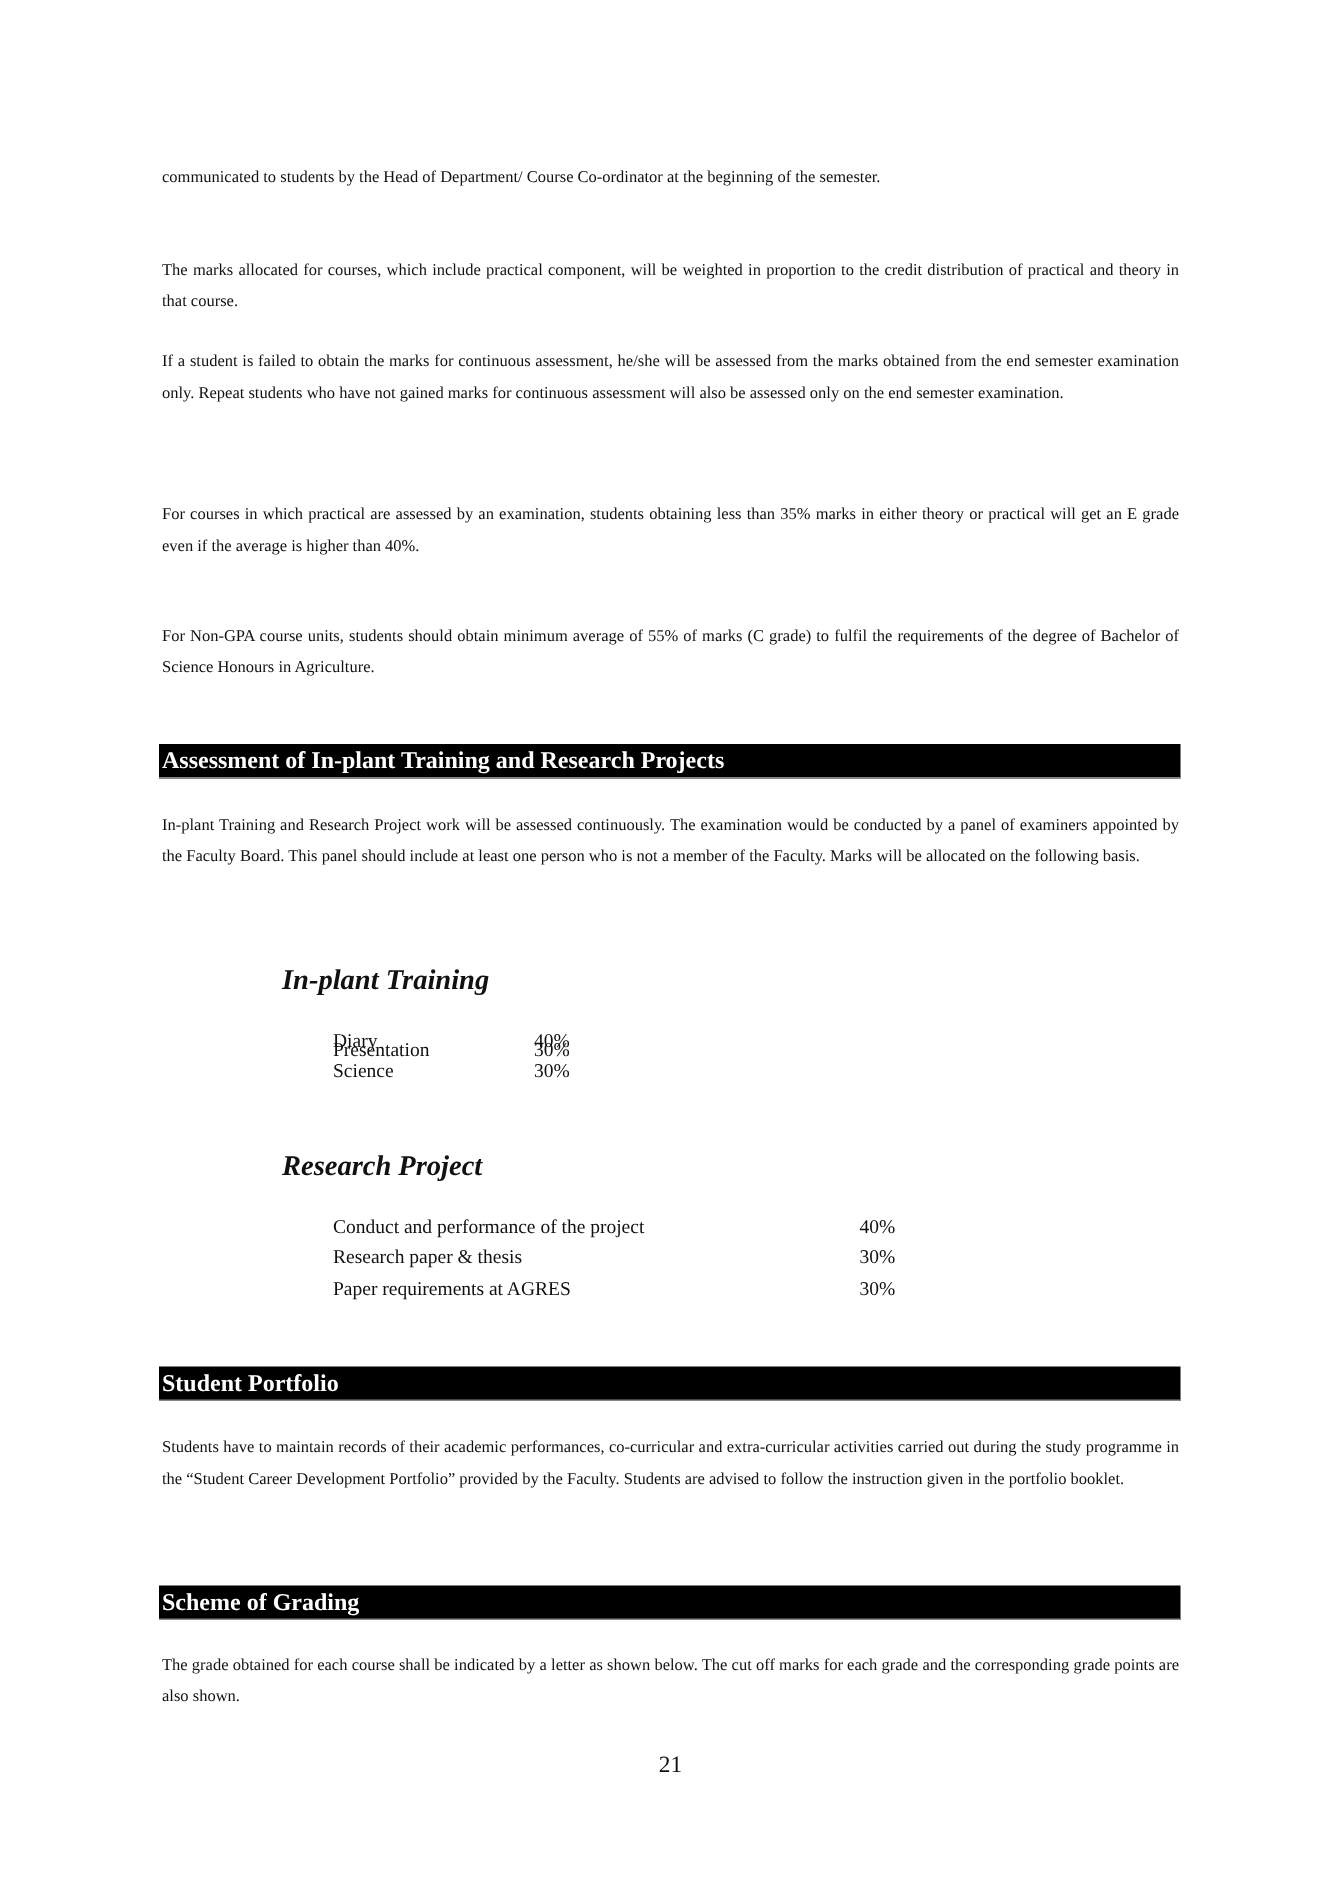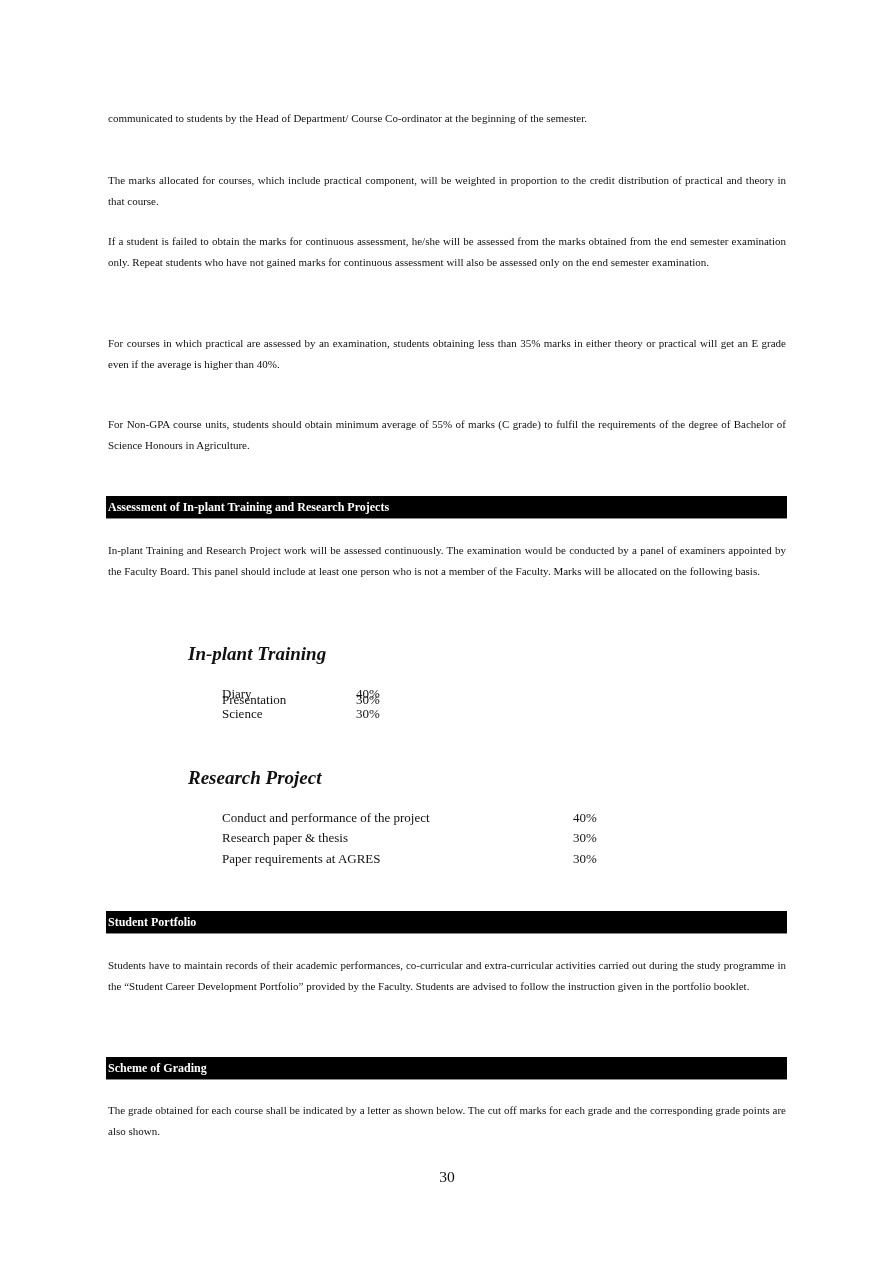--- a/index.html
+++ b/index.html
@@ -10,7 +10,7 @@
           text-align: justify; margin: 0; }
   .para.bold { font-weight: normal; }
   .bar { position: absolute; left: -2px; width: 681px; height: 23px; background: #000;
-         border-bottom: 1px solid #888; color: #fff; font-weight: bold; font-size: 12px;
+         border-bottom: 1px solid #888; color: #fff; font-weight: bold; font-size: 16px;
          line-height: 23px; padding-left: 2px; box-sizing: border-box; }
   .sub { position: absolute; left: 80px; font-style: italic; font-weight: bold; font-size: 19px; }
   .row { position: absolute; left: 80px; font-size: 13px; line-height: 20.5px; margin-left: 34px; }

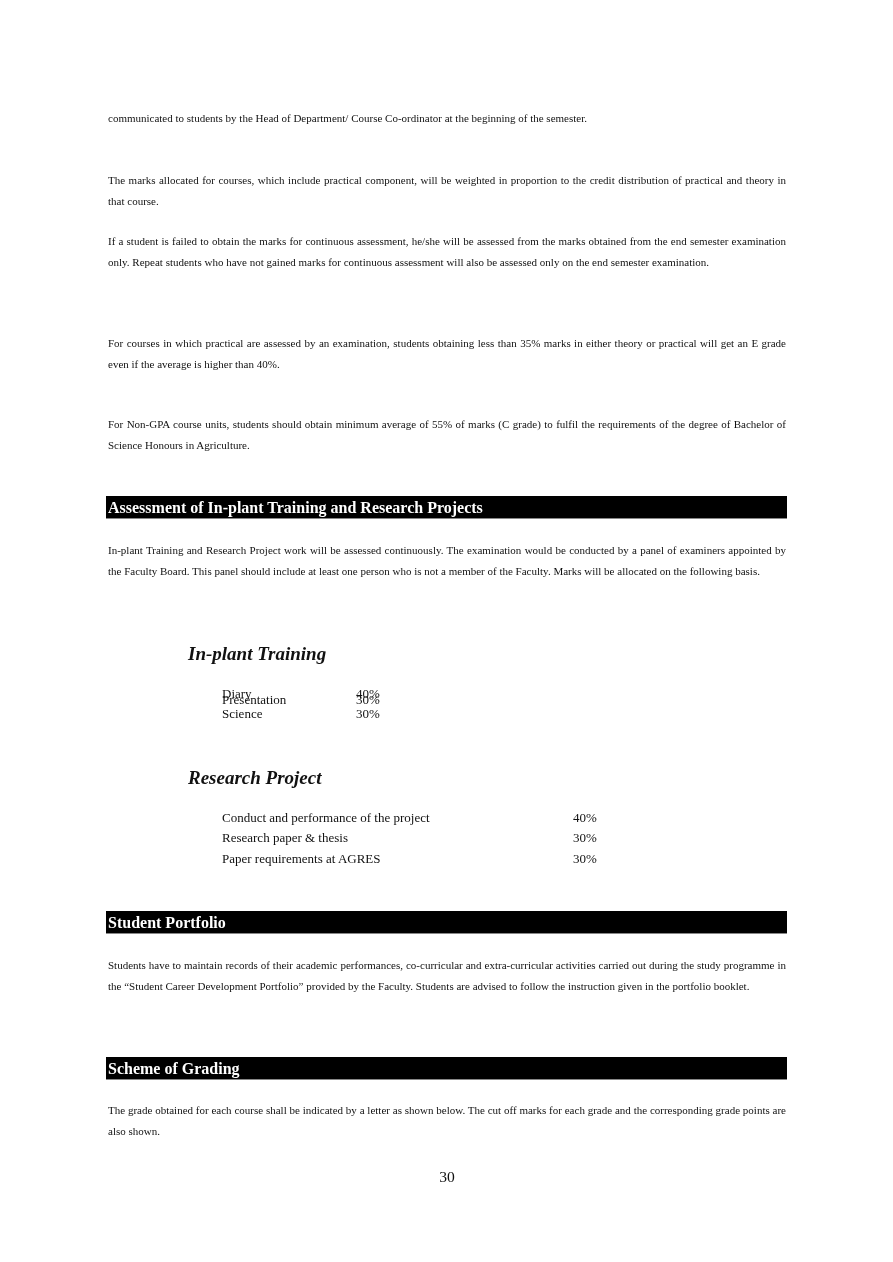--- a/index.html
+++ b/index.html
@@ -65,7 +65,7 @@
   <div class="bar" style="top:1057px">Scheme of Grading</div>
   <p class="para" style="top:1100px">The grade obtained for each course shall be indicated by a letter as shown below.  The cut off marks for each grade and the corresponding grade points are also shown.</p>
 
-  <div class="pagenum" style="top:1168px">30</div>
+  <div class="pagenum" style="top:1168px">21</div>
 </div>
 
 </body></html>

